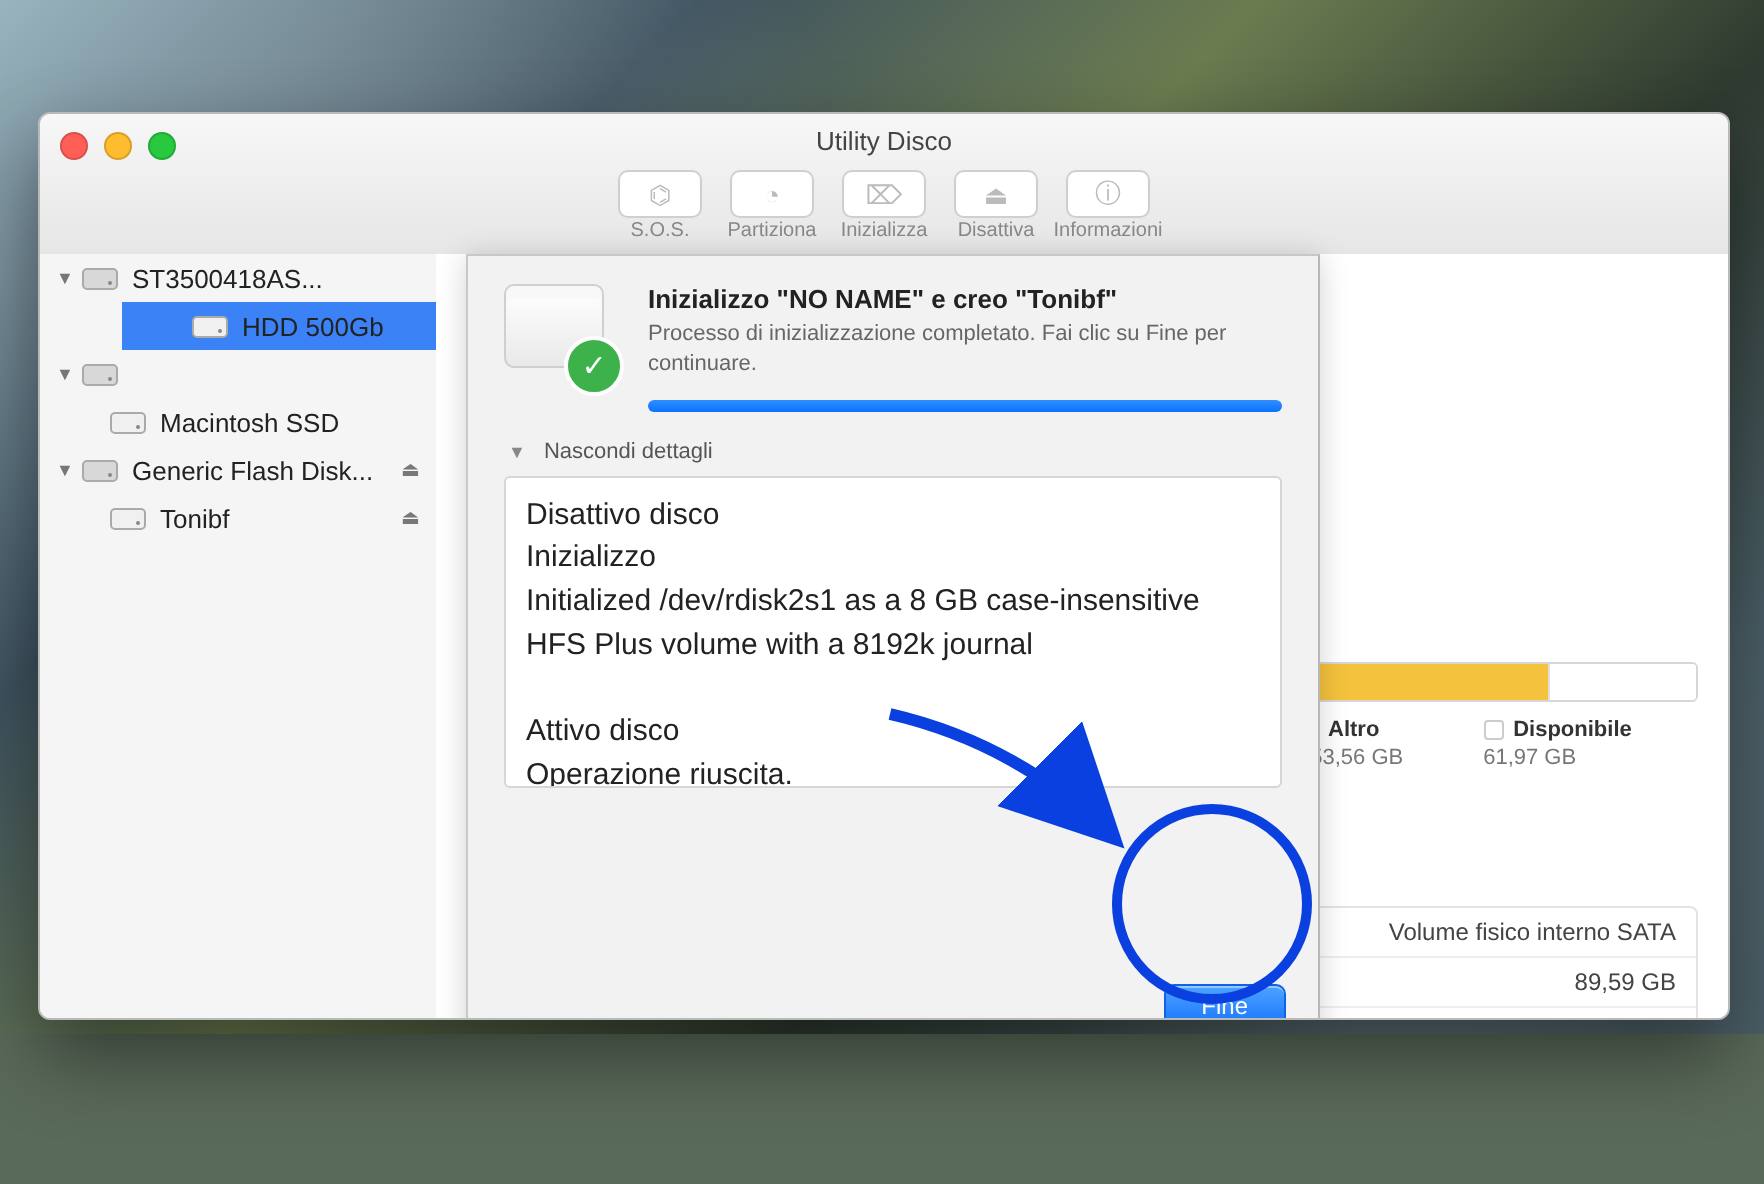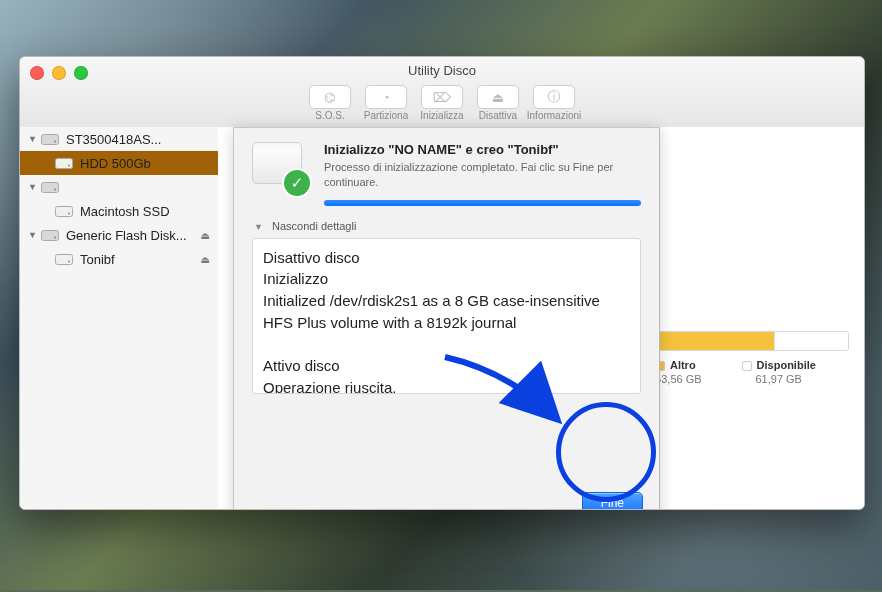--- a/index.html
+++ b/index.html
@@ -4,7 +4,7 @@
 <style>
   html,body{margin:0;padding:0;width:882px;height:592px;font-family:-apple-system,"Helvetica Neue",Helvetica,Arial,sans-serif;font-size:13px;color:#222;background:#5a6a5a;}
   
-  .desktop{position:relative;width:882px;height:590px;
+  .desktop{position:relative;width:882px;height:517px;
     background:
       radial-gradient(circle at 20% 20%, rgba(255,255,255,.15), transparent 30%),
       radial-gradient(circle at 80% 80%, rgba(255,255,255,.15), transparent 25%),

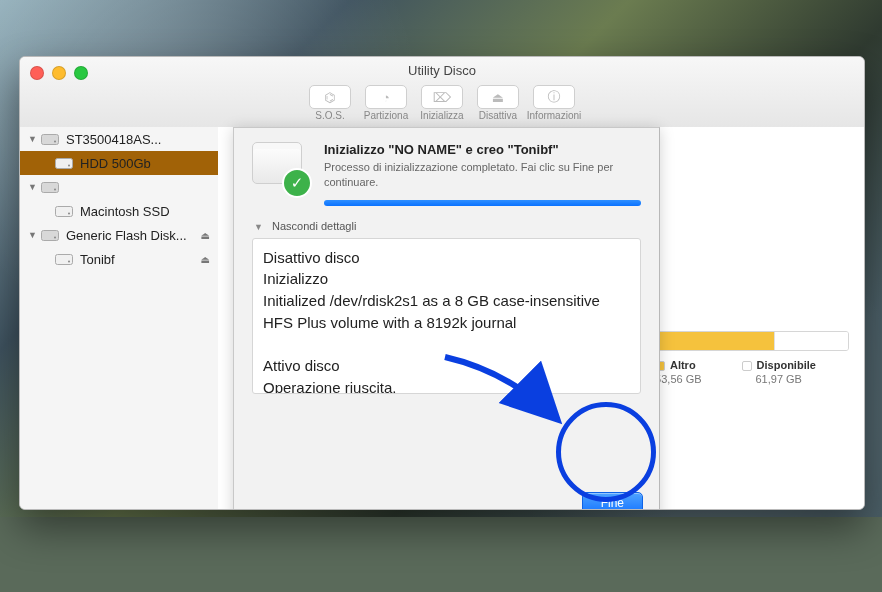--- a/index.html
+++ b/index.html
@@ -37,7 +37,7 @@
   .row .hd{width:20px;height:16px;margin-right:6px;display:inline-flex;align-items:center;justify-content:center;}
   .row .hd svg{display:block;}
   .row .name{flex:1;overflow:hidden;text-overflow:ellipsis;}
-  .row.sel{background:#a16207;}
+  .row.sel{background:#3b82f6;margin-left:41px;}
   .eject{margin-left:auto;color:#777;font-size:10px;}
 
   

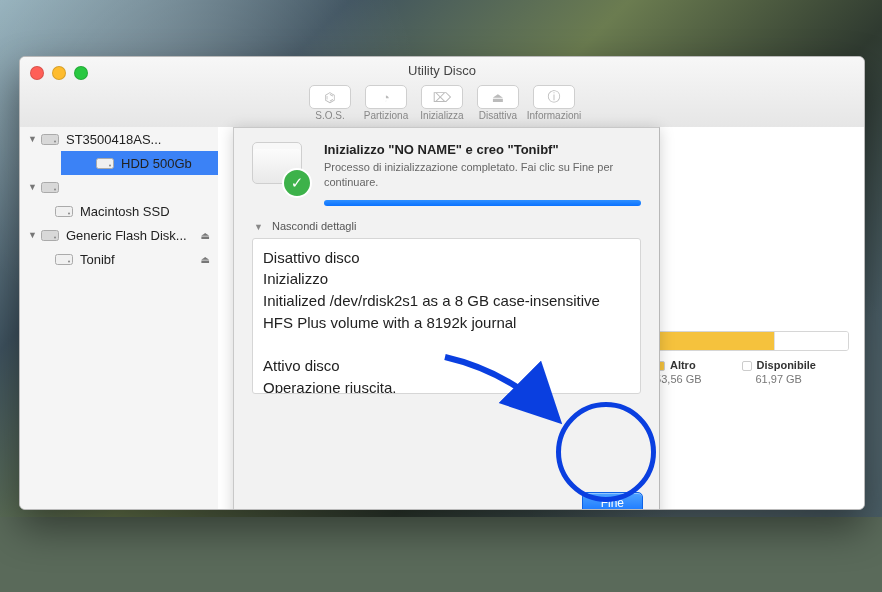--- a/index.html
+++ b/index.html
@@ -46,7 +46,7 @@
   .usage{position:absolute;right:15px;top:204px;width:200px;}
   .bar{height:18px;border:1px solid #d6d6d6;border-radius:3px;overflow:hidden;display:flex;}
   .bar .chunk{height:100%;}
-  .legend{display:flex;gap:40px;margin-top:8px;font-size:11px;text-align:center;}
+  .legend{display:flex;gap:40px;margin-top:8px;font-size:11px;}
   .lg{display:flex;flex-direction:column;}
   .lg .dot{display:inline-block;width:8px;height:8px;border-radius:2px;margin-right:5px;vertical-align:middle;}
   .lg .lbl{color:#333;font-weight:600;}

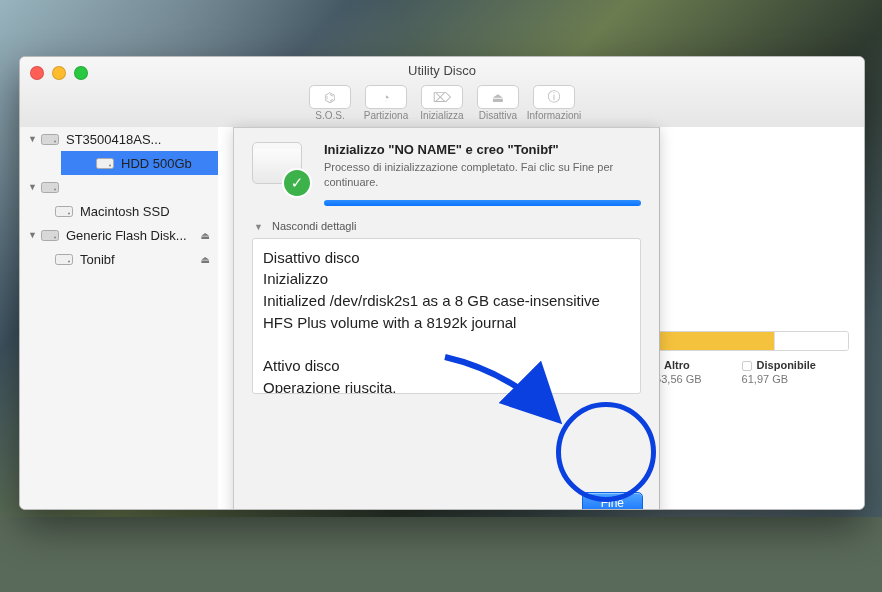--- a/index.html
+++ b/index.html
@@ -202,6 +202,17 @@
             </div>
           </div>
       </div>
+      <div class="detrows" id="detrows">
+          <div class="r">
+            <span>Volume fisico interno SATA</span>
+          </div>
+          <div class="r">
+            <span>89,59 GB</span>
+          </div>
+          <div class="r">
+            <span>Abilitato</span>
+          </div>
+        </div>
     </div>
 
     <div class="sheet">

